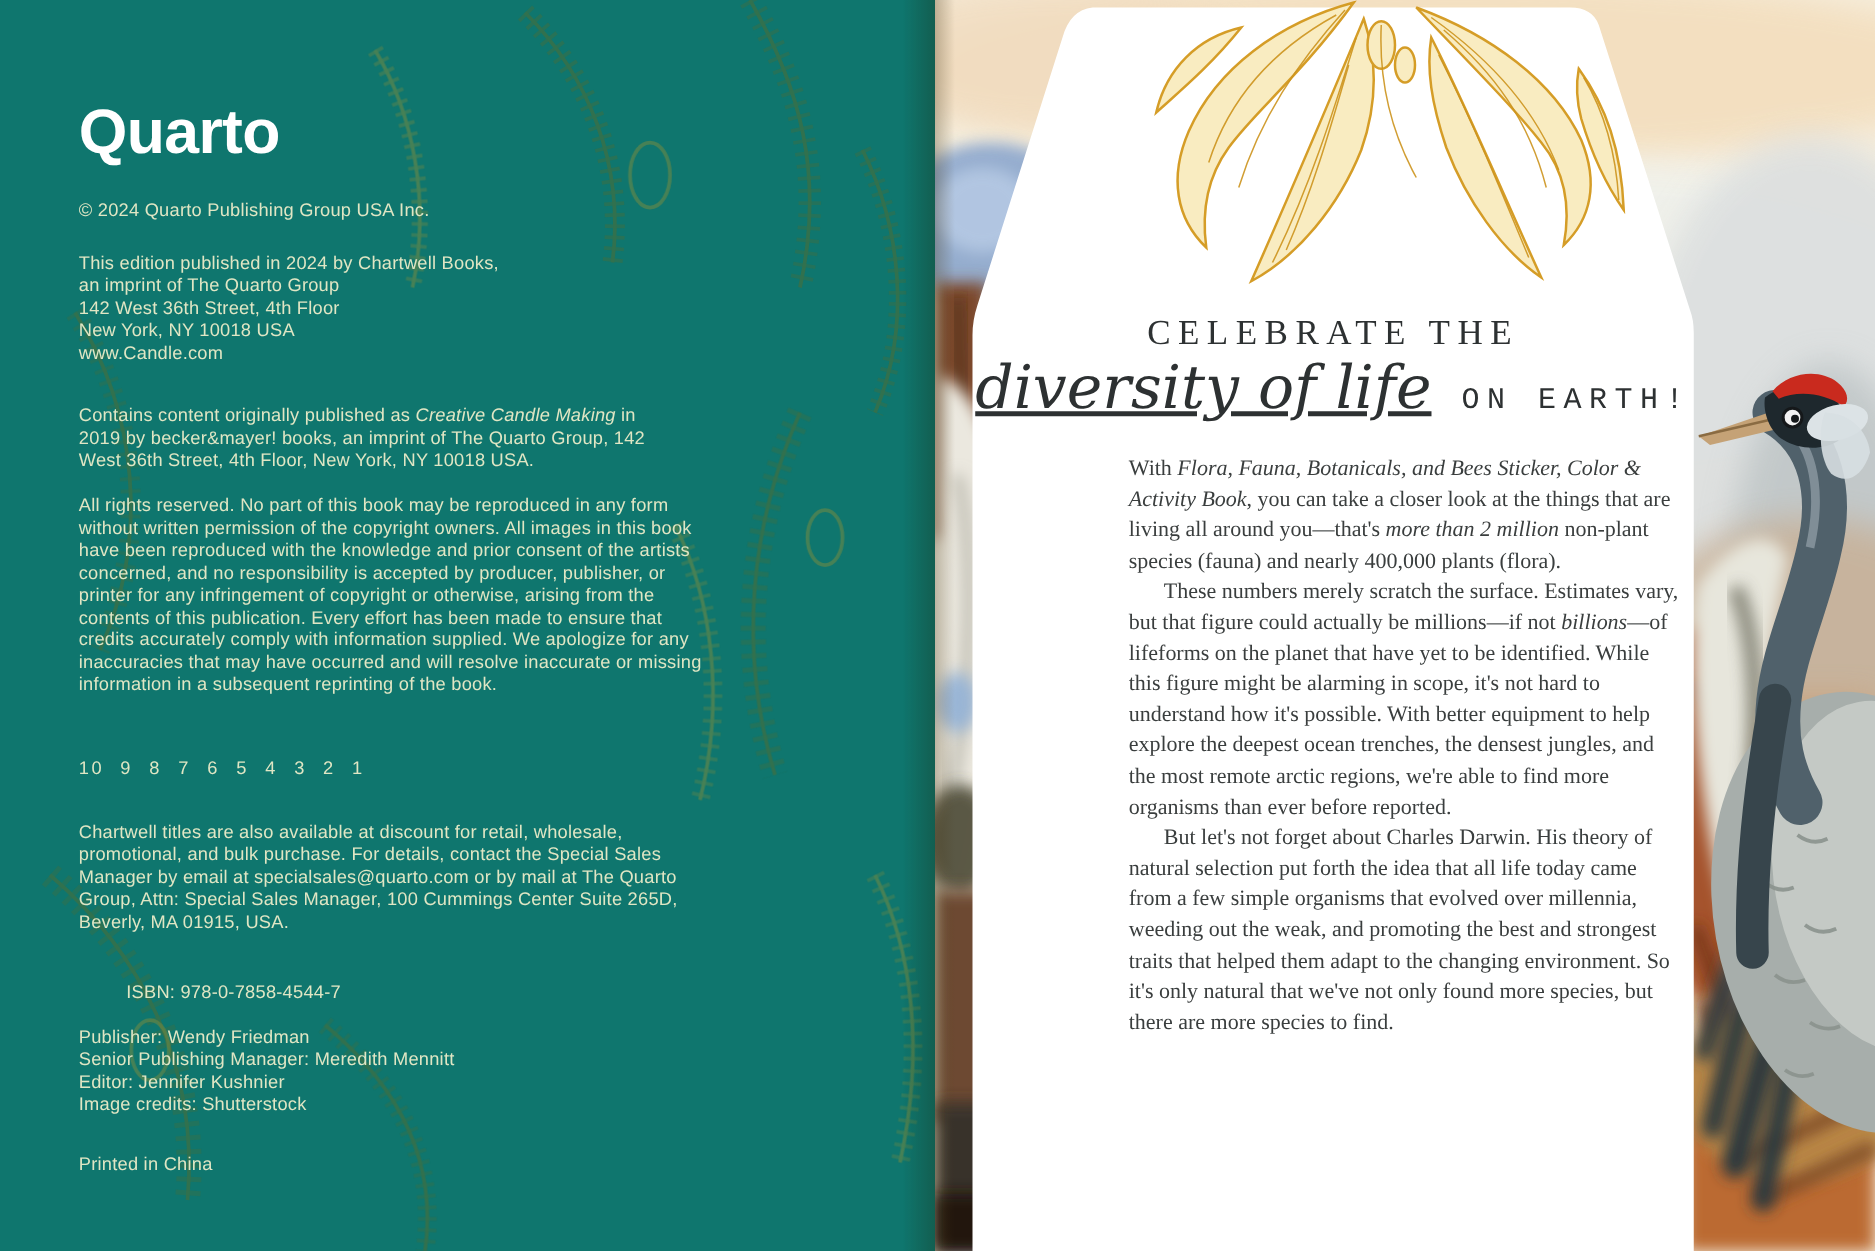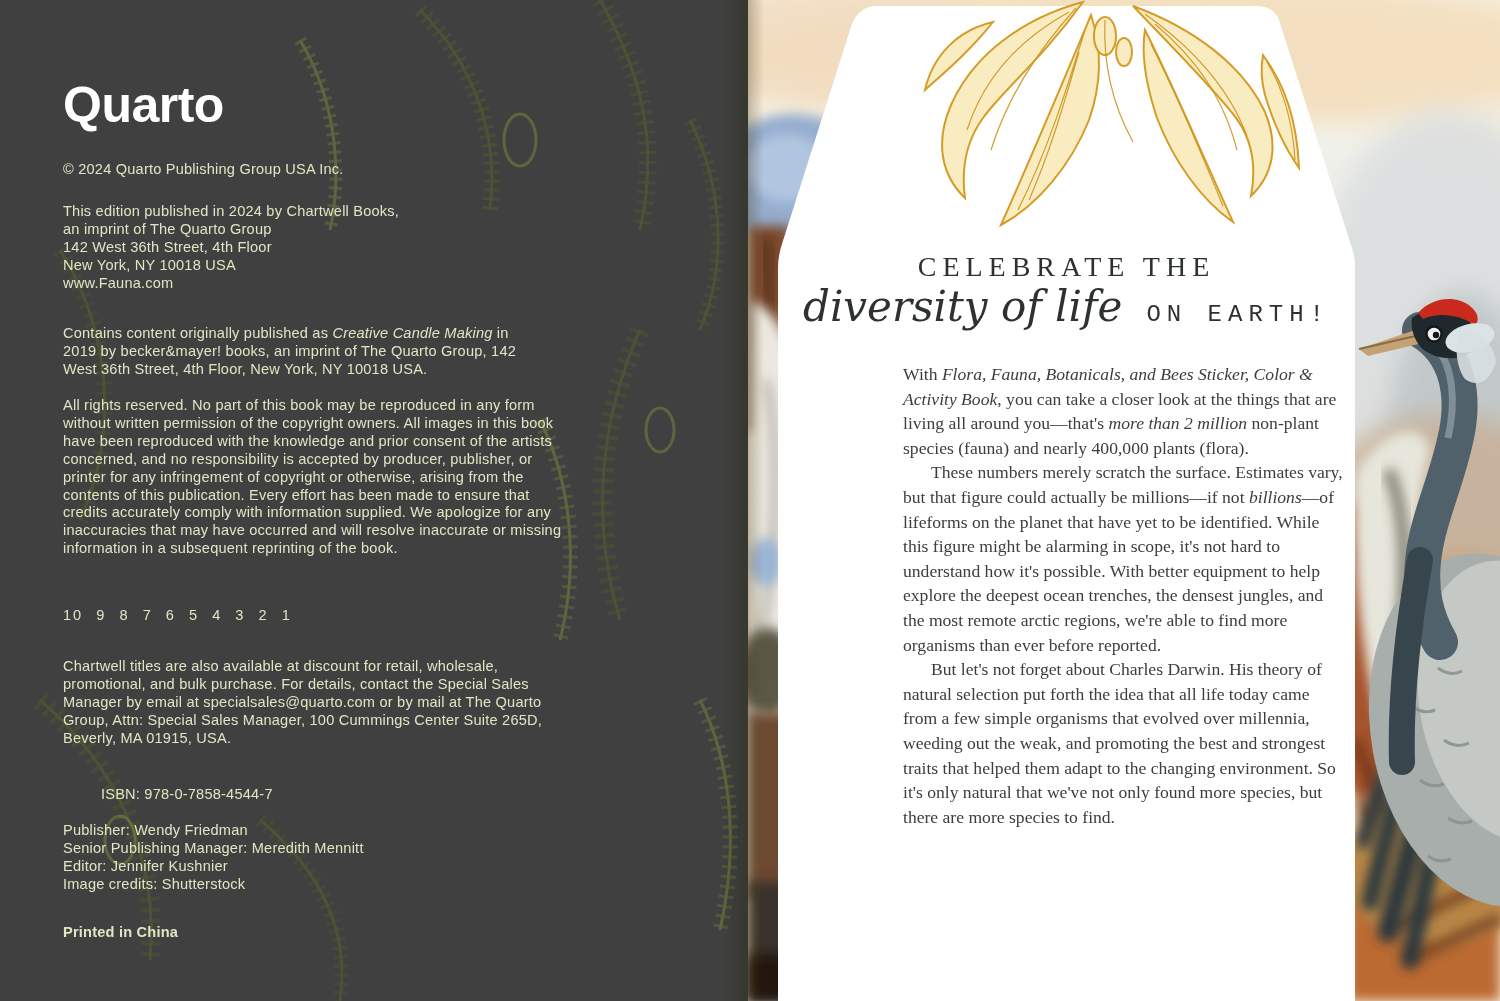--- a/index.html
+++ b/index.html
@@ -7,7 +7,7 @@
        font-family:"Liberation Sans",sans-serif;}
 
   
-  .left-page{position:absolute;left:0;top:0;width:748px;height:1001px;background:#404040;overflow:hidden;}
+  .left-page{position:absolute;left:0;top:0;width:748px;height:1001px;background:#0f766e;overflow:hidden;}
   .left-page .pattern{position:absolute;left:0;top:0;}
   .gutter-left{position:absolute;right:0;top:0;width:26px;height:100%;
                background:linear-gradient(to right,rgba(0,0,0,0) 0%,rgba(30,35,5,.28) 100%);}

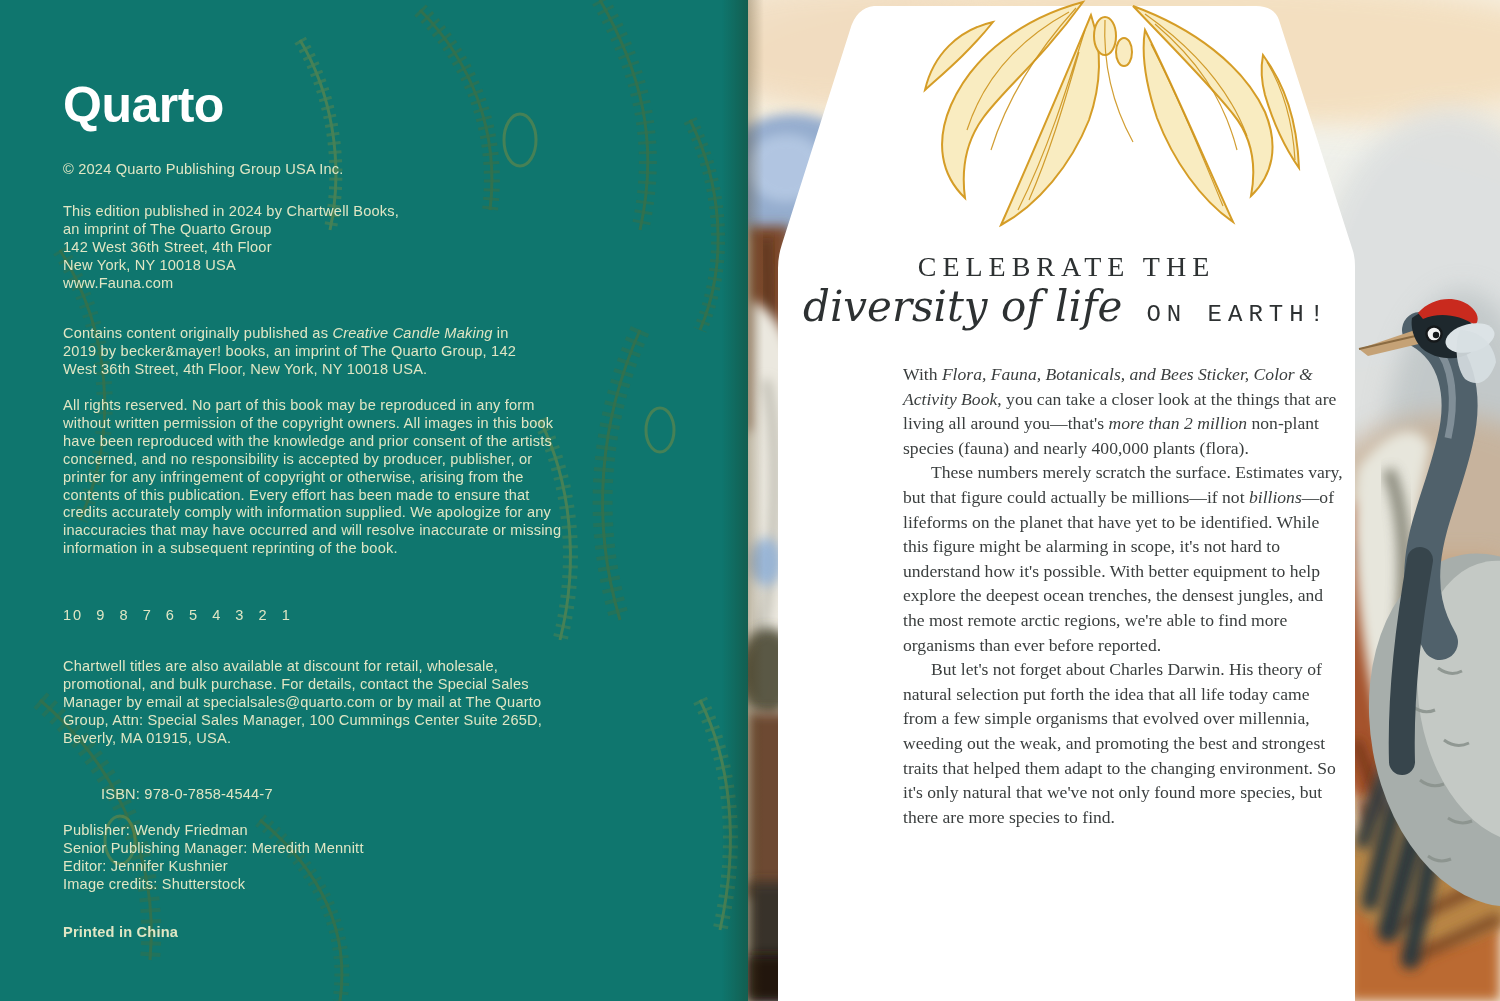--- a/index.html
+++ b/index.html
@@ -87,7 +87,7 @@
         <div>an imprint of The Quarto Group</div>
         <div>142 West 36th Street, 4th Floor</div>
         <div>New York, NY 10018 USA</div>
-        <div>www.Fauna.com</div>
+        <div>www.Candle.com</div>
       </div>
 
     <div class="lp-block lp-contains"><span>Contains content originally published as </span><i>Creative Candle Making</i><span> in 2019 by becker&amp;mayer! books, an imprint of The Quarto Group, 142 West 36th Street, 4th Floor, New York, NY 10018 USA.</span></div>

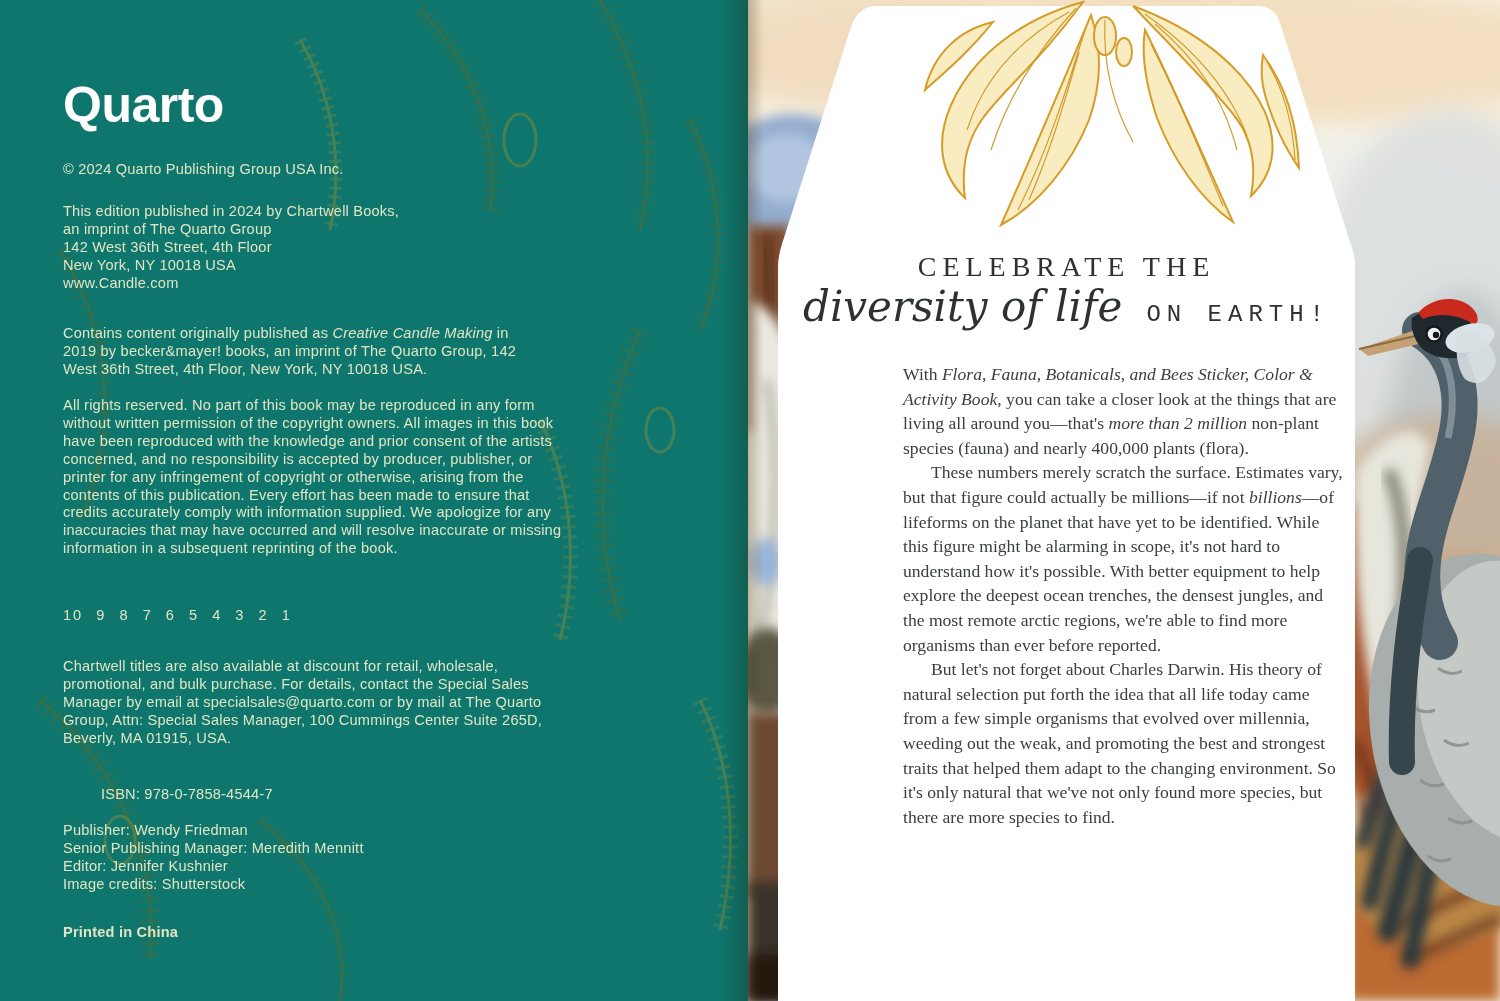--- a/index.html
+++ b/index.html
@@ -35,7 +35,7 @@
   .headline-1{position:absolute;left:0;top:251px;width:100%;
               font-family:"Liberation Serif",serif;font-size:28px;letter-spacing:6px;}
   .headline-2{position:absolute;left:0;top:282px;width:100%;font-family:"Liberation Serif",serif;}
-  .headline-script{font-family:"DejaVu Serif",serif;font-style:italic;font-size:42px;letter-spacing:0;}
+  .headline-script{font-family:"DejaVu Serif",serif;font-style:italic;font-size:48px;letter-spacing:0;text-decoration:underline;}
   .headline-caps{font-size:24px;letter-spacing:6px;margin-left:24px;font-family:Liberation Mono, monospace;}
   .body-copy{position:absolute;left:125px;top:362px;width:440px;text-align:left;
              font-family:"Liberation Serif",serif;font-size:17.6px;line-height:24.6px;color:#3a3e3e;}

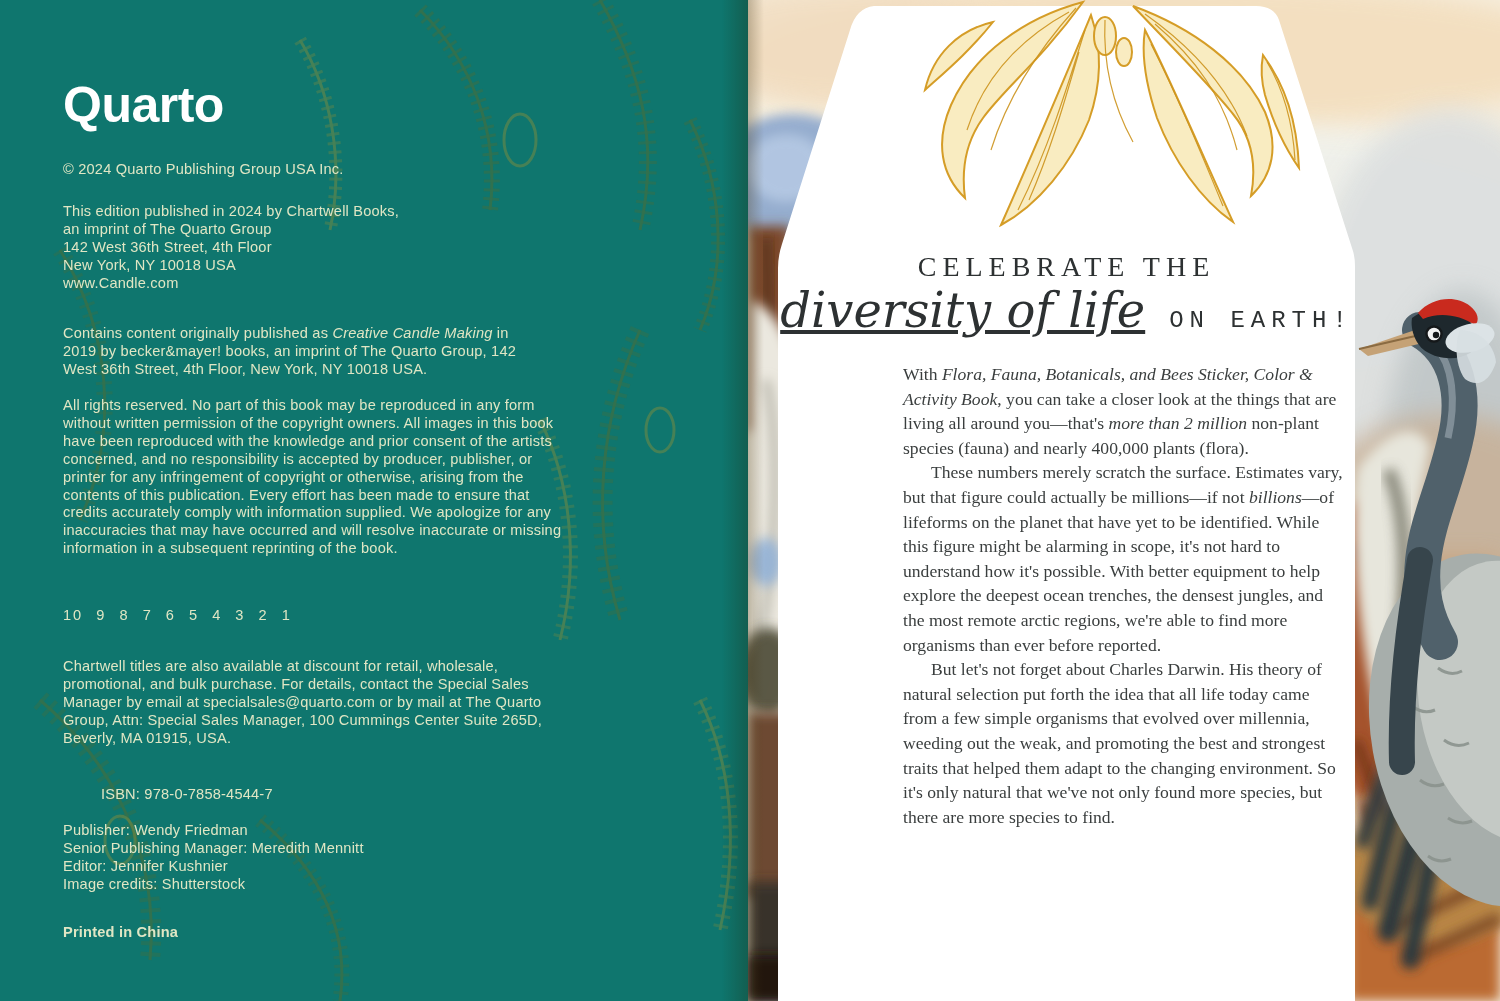--- a/index.html
+++ b/index.html
@@ -24,7 +24,7 @@
   .lp-sales{top:658px;width:492px;}
   .lp-isbn{top:786px;margin-left:38px;}
   .lp-credits{top:822px;width:500px;}
-  .lp-printed{top:924px;font-weight:bold;}
+  .lp-printed{top:924px;}
 
   
   .right-page{position:absolute;left:748px;top:0;width:752px;height:1001px;overflow:hidden;background:#d946ef;}

